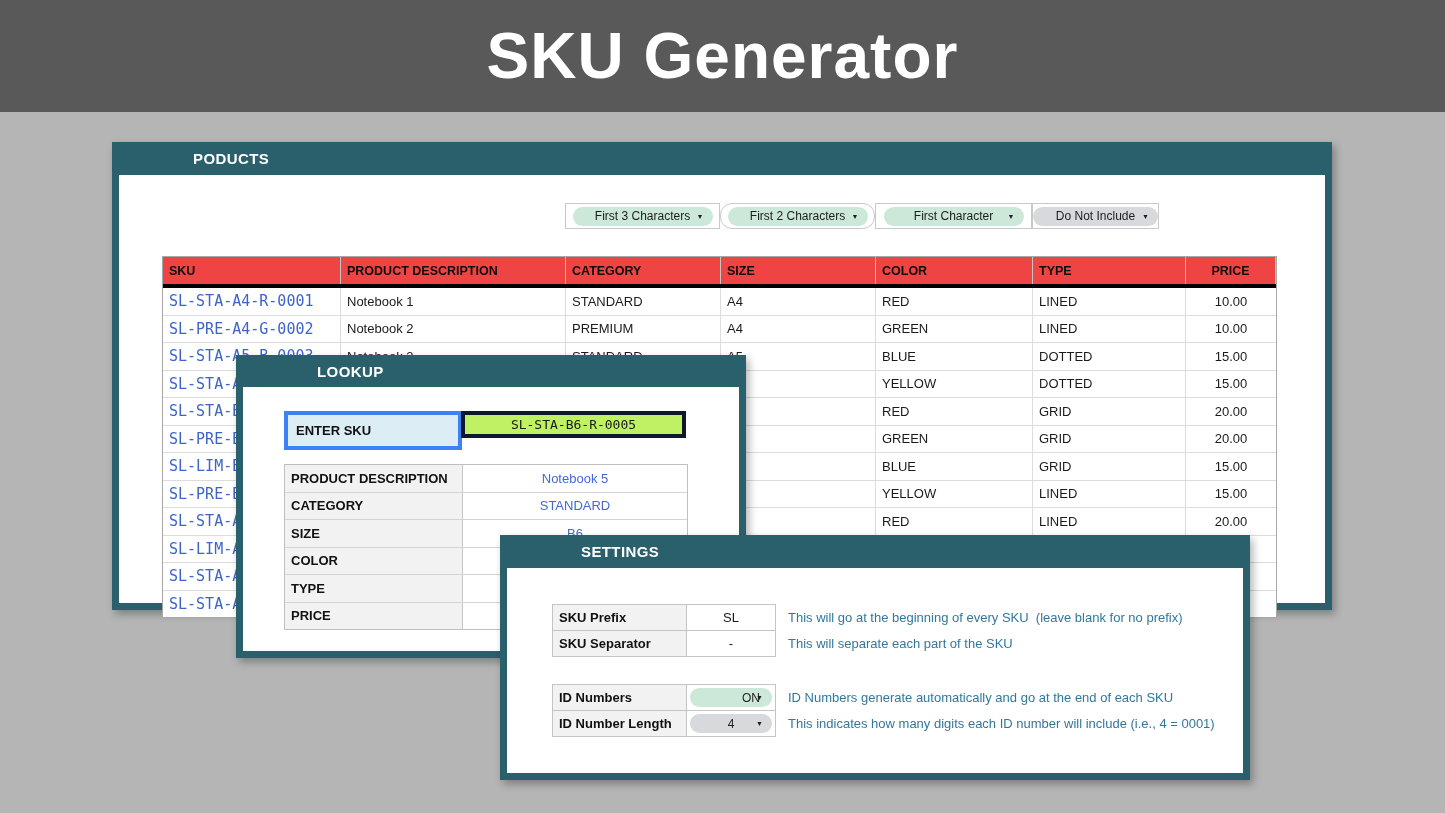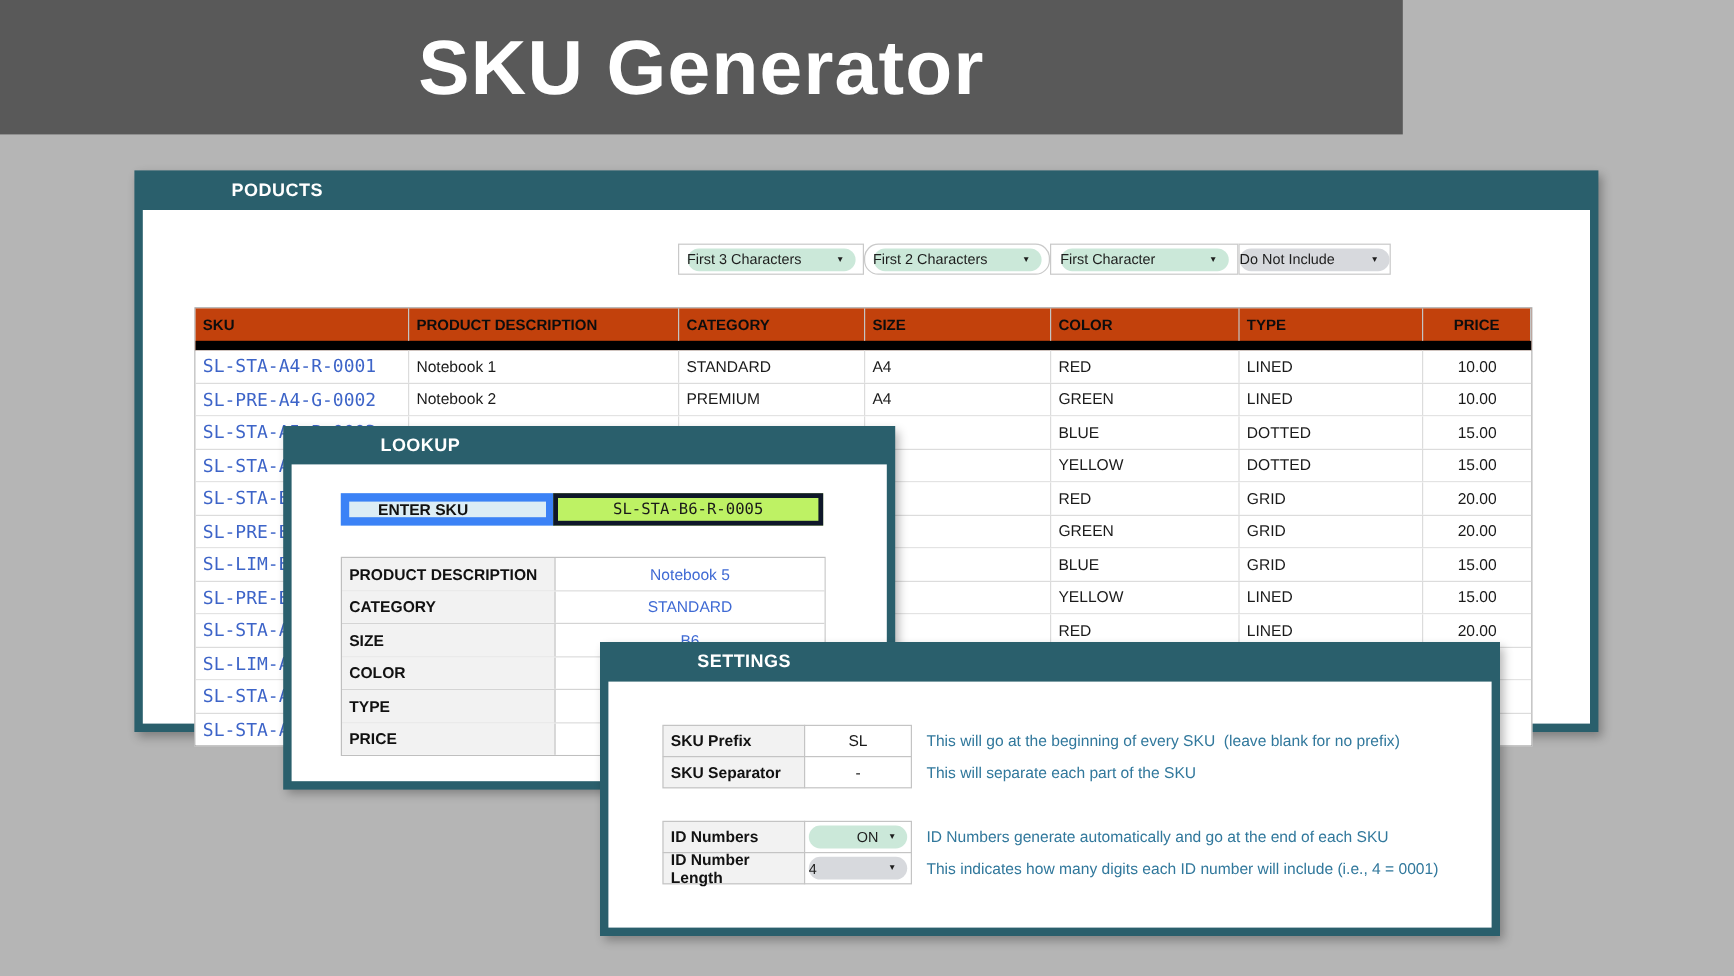--- a/index.html
+++ b/index.html
@@ -7,7 +7,7 @@
        background:#b5b5b5;font-family:"Liberation Sans",sans-serif}
 
   
-  .banner{position:absolute;left:0;top:0;width:1169px;height:112px;background:#595959;
+  .banner{position:absolute;left:0;top:0;width:1445px;height:112px;background:#595959;
           display:flex;align-items:center;justify-content:center}
   .banner h1{margin:0;color:#ffffff;font-size:64px;font-weight:700;letter-spacing:1px}
 

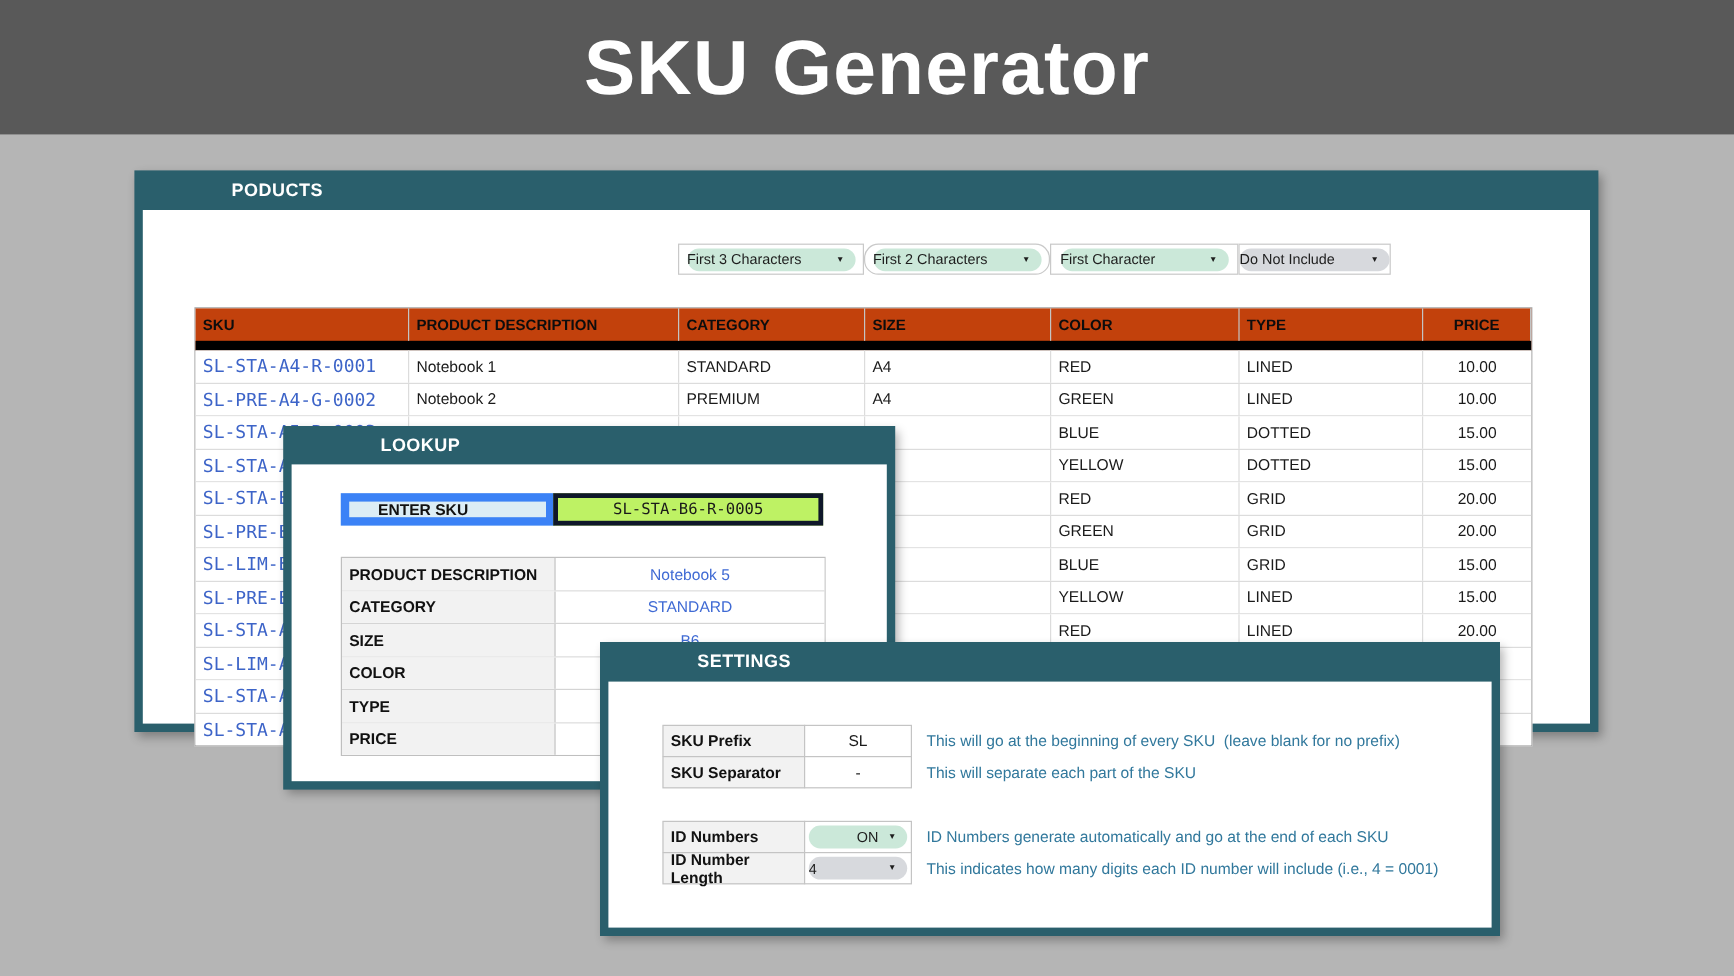--- a/index.html
+++ b/index.html
@@ -30,7 +30,7 @@
           border:1px solid #c9c9c9;display:flex;align-items:center;justify-content:center;z-index:2}
 
   .pill{position:relative;height:19px;border-radius:10px;display:flex;align-items:center;
-        font-size:12px;color:#1d1d1d;box-sizing:border-box}
+        justify-content:center;font-size:12px;color:#1d1d1d;box-sizing:border-box}
   .pill .arr{position:absolute;right:9px;font-size:7px;color:#1d1d1d;line-height:1}
   .pill.mint{background:#cbe8d9}
   .pill.gray{background:#d7d9dd}

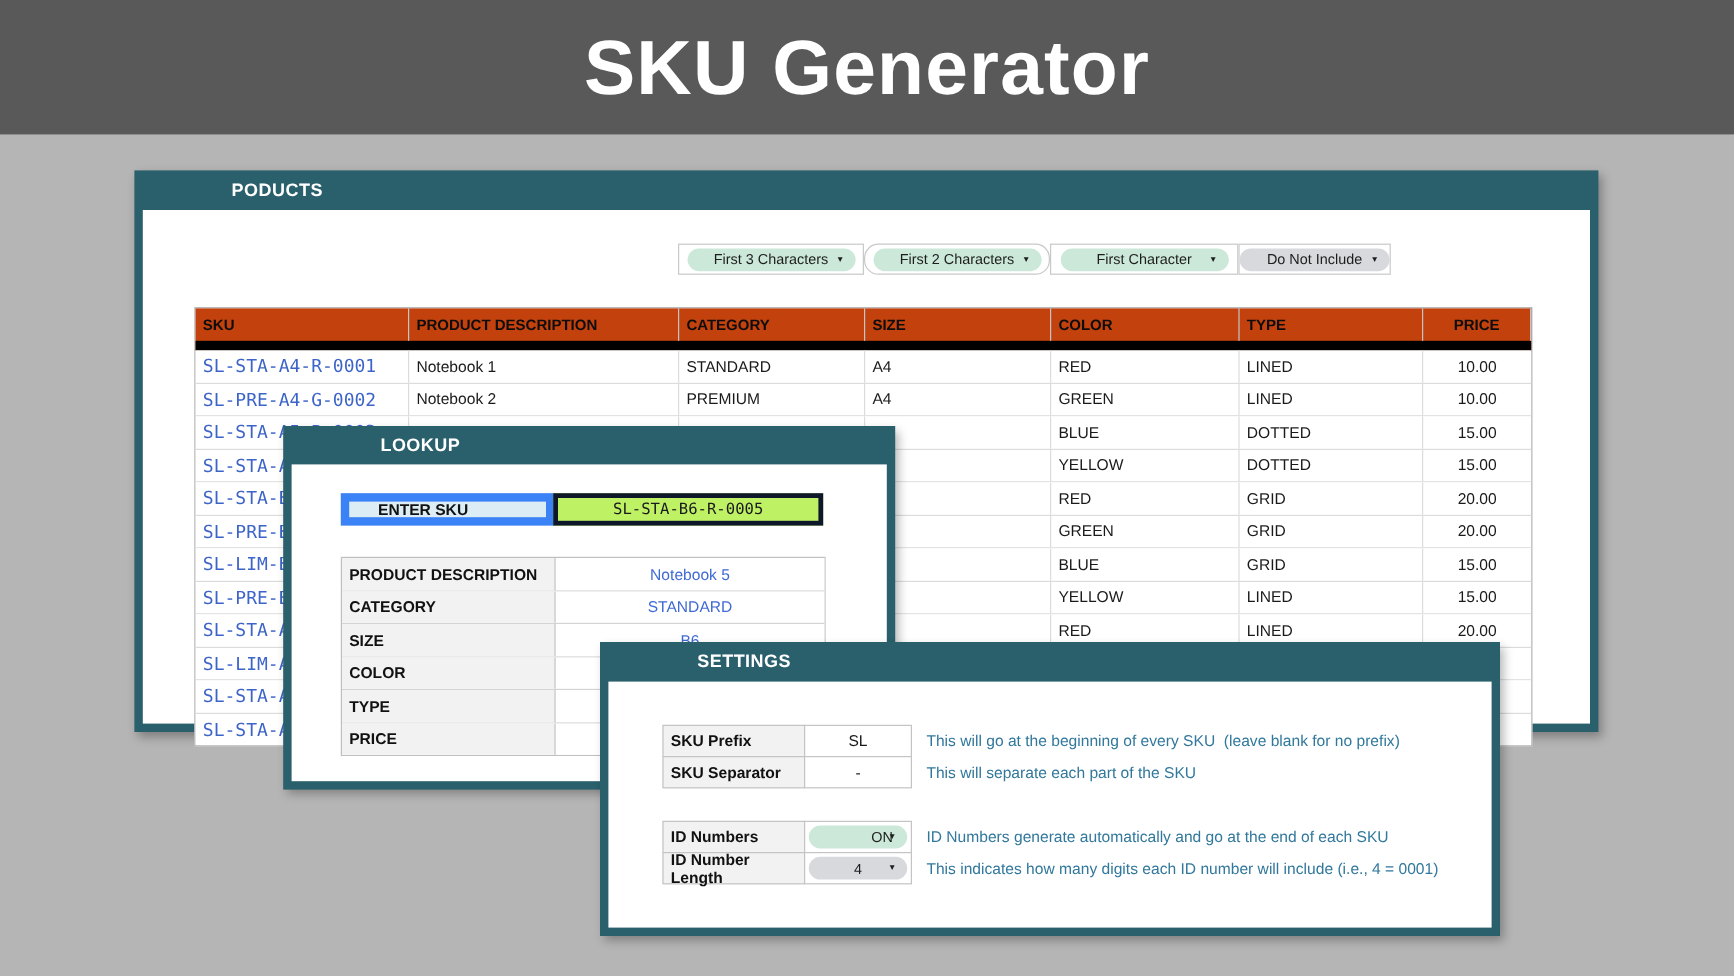--- a/index.html
+++ b/index.html
@@ -39,7 +39,7 @@
   
   .table{position:absolute;left:50px;top:114px;width:1113px;border:1px solid #a8a8a8;
          background:#fff;box-sizing:content-box;z-index:1}
-  .thead{display:flex;height:27px;background:#c2410c;border-bottom:8px solid #000000}
+  .thead{display:flex;height:27px;background:#ef4444;border-bottom:4px solid #000000}
   .trow{display:flex;height:26.5px;border-bottom:1px solid #dcdcdc;background:#fff}
   .trow:last-child{border-bottom:none}
   .td{box-sizing:border-box;display:flex;align-items:center;padding:0 6px;font-size:13px;

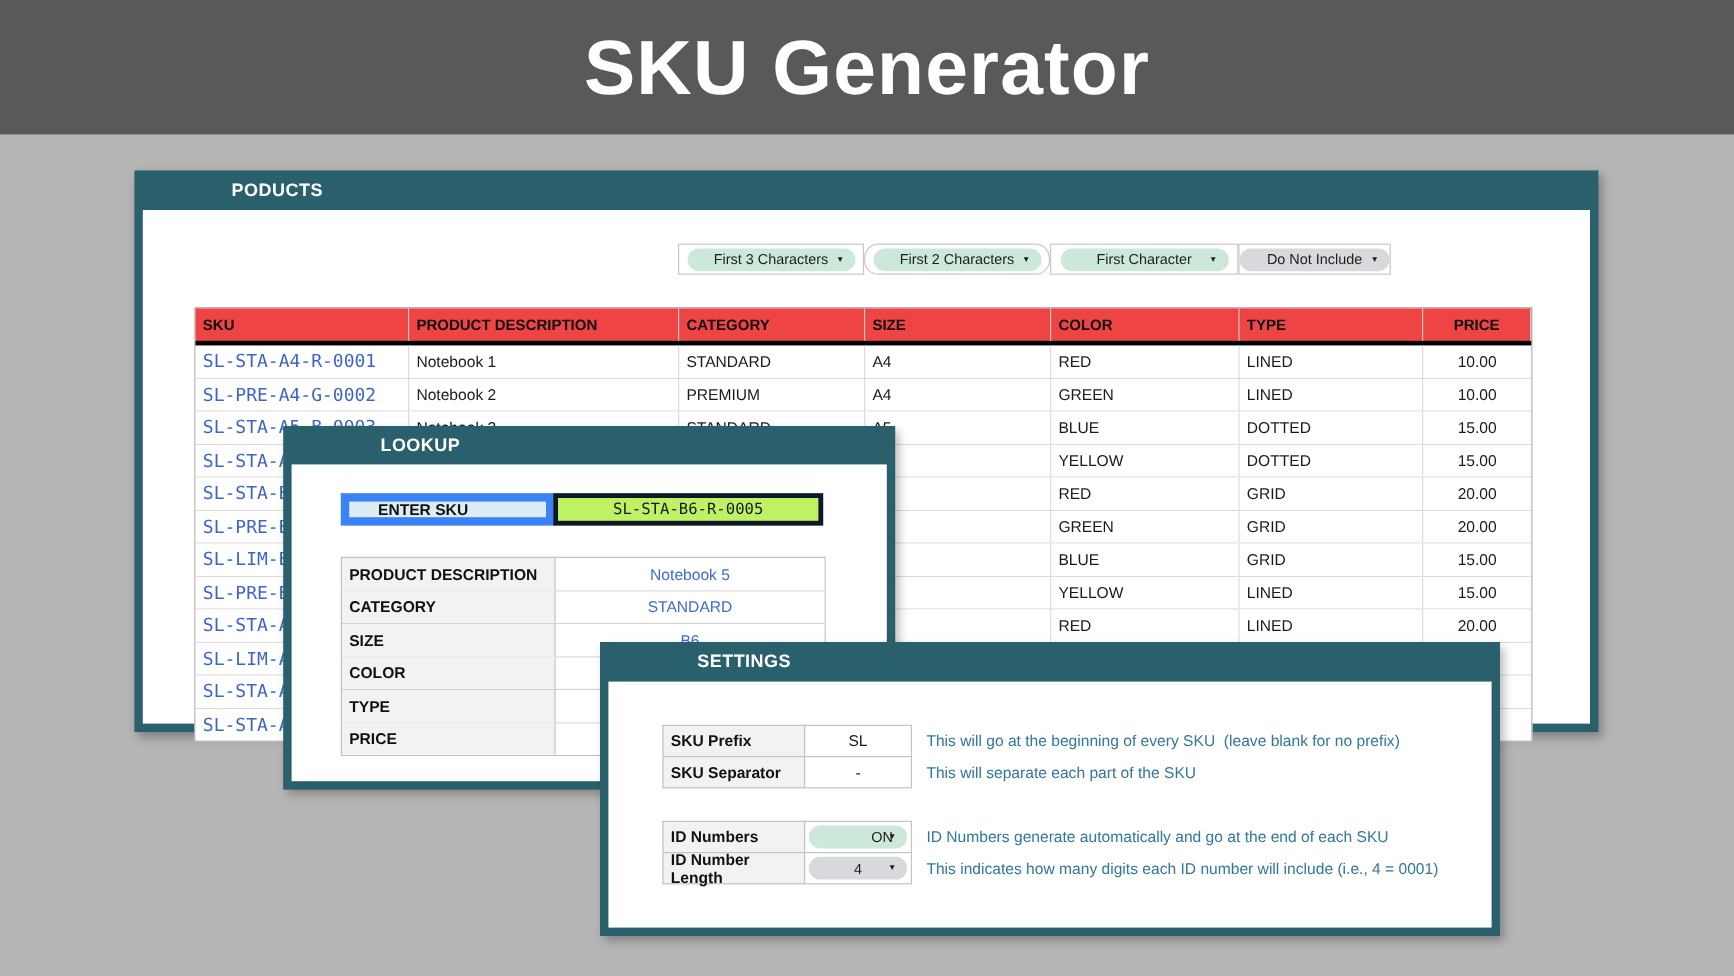--- a/index.html
+++ b/index.html
@@ -51,8 +51,8 @@
   .td.sku{font-family:"DejaVu Sans Mono",monospace;font-size:15px;color:#3d64c8}
 
   
-  .lk-enter-label{position:absolute;left:48px;top:56px;width:178px;height:27px;box-sizing:border-box;
-        background:#dcedf5;border:7px solid #3b82f6;display:flex;align-items:center;padding-left:24px;
+  .lk-enter-label{position:absolute;left:48px;top:56px;width:178px;height:39px;box-sizing:border-box;
+        background:#dcedf5;border:4px solid #3b82f6;display:flex;align-items:center;padding-left:8px;
         font-size:13px;font-weight:700;color:#111;z-index:2}
   .lk-enter-value{position:absolute;left:225px;top:56px;width:225px;height:27px;box-sizing:border-box;
         background:#bef264;border:4px solid #0f172a;display:flex;align-items:center;justify-content:center;

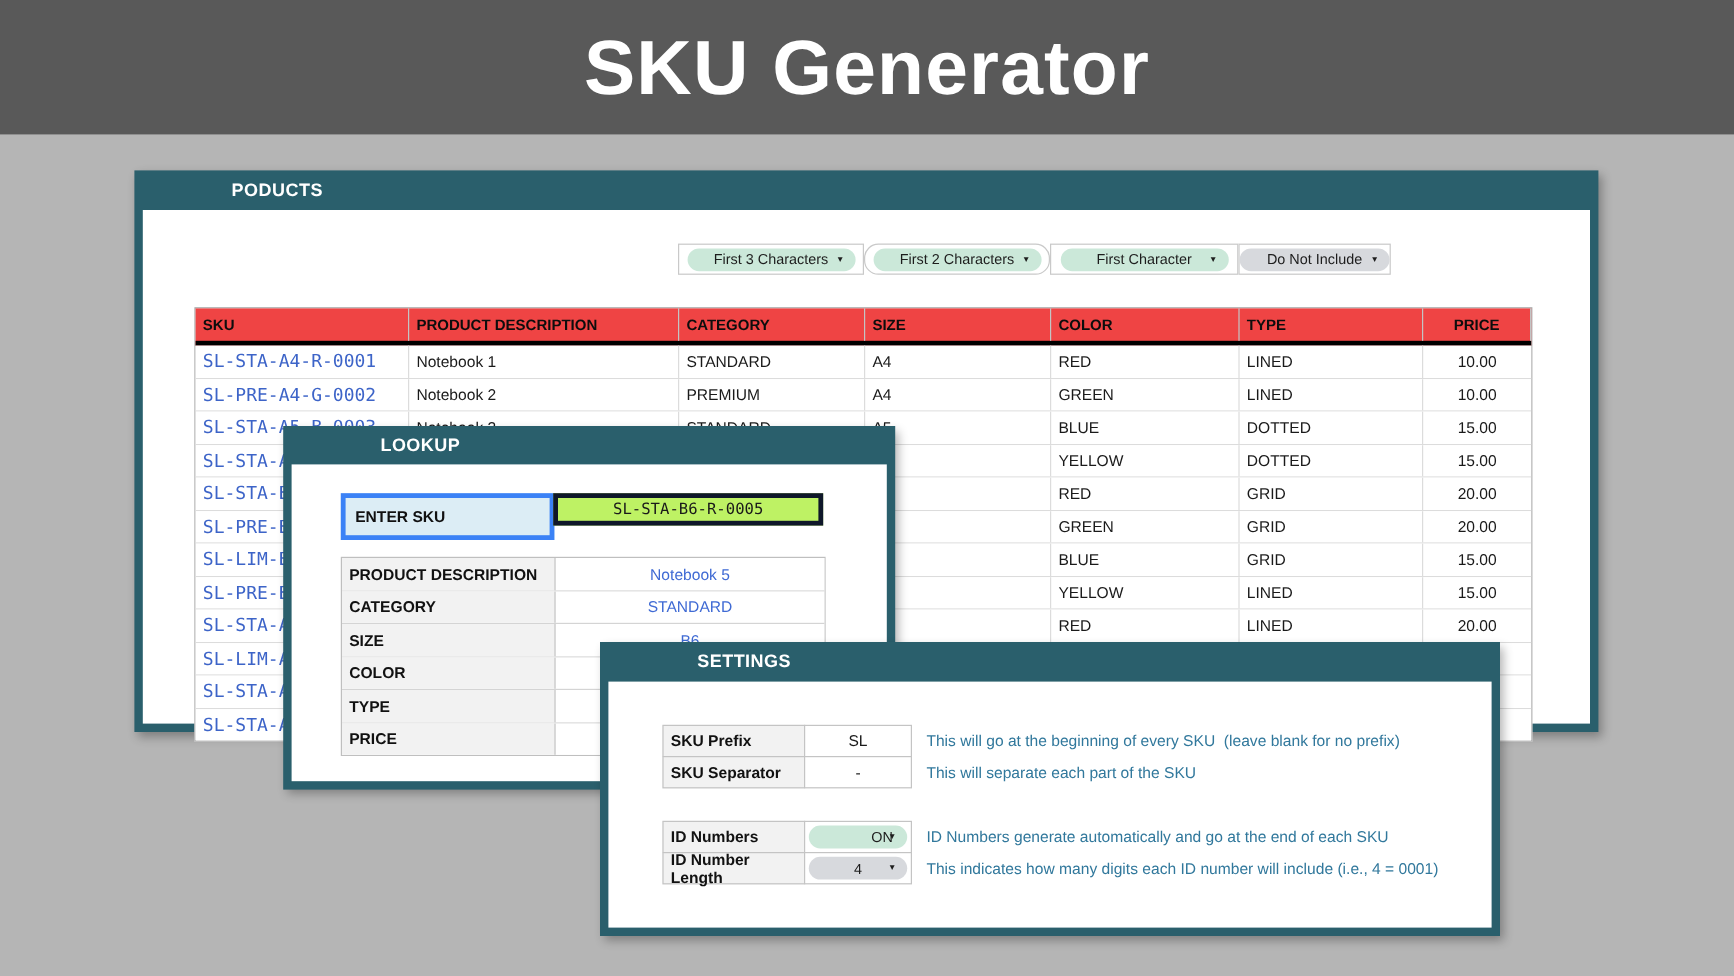--- a/index.html
+++ b/index.html
@@ -71,7 +71,7 @@
   #sg1{top:149px}
   .set-row{display:flex;height:27px;margin-top:-1px}
   .set-row:first-child{margin-top:0}
-  .set-label{box-sizing:border-box;width:119px;background:#f2f2f2;border:1px solid #c4c4c4;
+  .set-label{box-sizing:border-box;width:135px;background:#f2f2f2;border:1px solid #c4c4c4;
         display:flex;align-items:center;padding-left:6px;font-size:13px;font-weight:700;color:#111}
   .set-value{box-sizing:border-box;width:90px;margin-left:-1px;background:#fff;border:1px solid #c4c4c4;
         display:flex;align-items:center;justify-content:center;font-size:13px;color:#1a1a1a}

